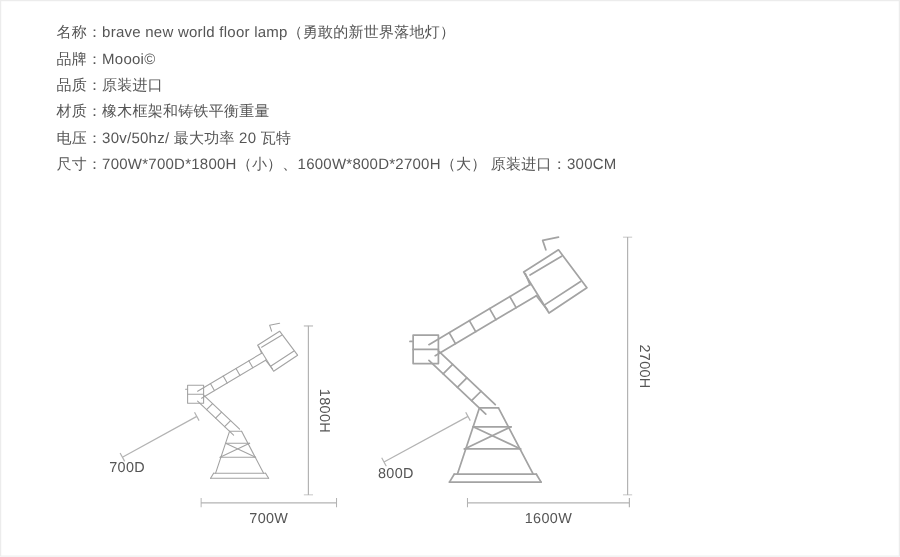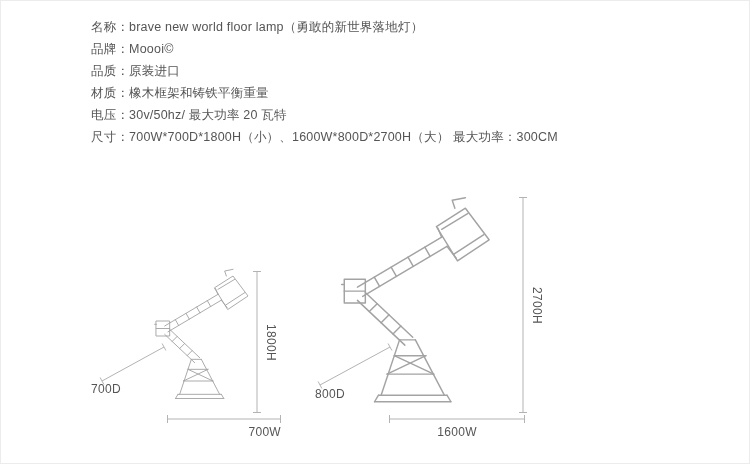--- a/index.html
+++ b/index.html
@@ -19,7 +19,6 @@
     color:#555555;
     letter-spacing:0.2px;
     white-space:nowrap;
-    margin-left:44px;
   }
   .lamp-svg { position:absolute; }
   .lamp-small { left:152px; top:262px; width:100px; height:146px; }

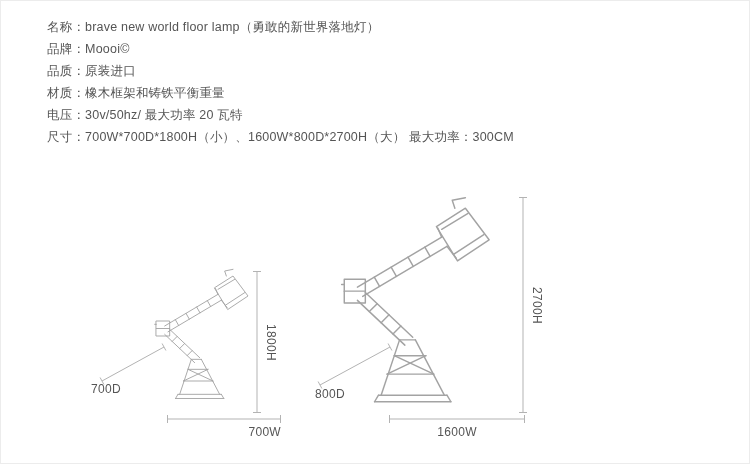--- a/index.html
+++ b/index.html
@@ -101,7 +101,7 @@
     <div class="spec-line">品质：原装进口</div>
     <div class="spec-line">材质：橡木框架和铸铁平衡重量</div>
     <div class="spec-line">电压：30v/50hz/ 最大功率 20 瓦特</div>
-    <div class="spec-line">尺寸：700W*700D*1800H（小）、1600W*800D*2700H（大） 最大功率：300CM</div>
+    <div class="spec-line">尺寸：700W*700D*1800H（小）、1600W*800D*2700H（大） 原装进口：300CM</div>
   </div>
 
   <svg class="lamp-svg lamp-small" viewBox="0 0 120 160" preserveAspectRatio="xMidYMid meet">

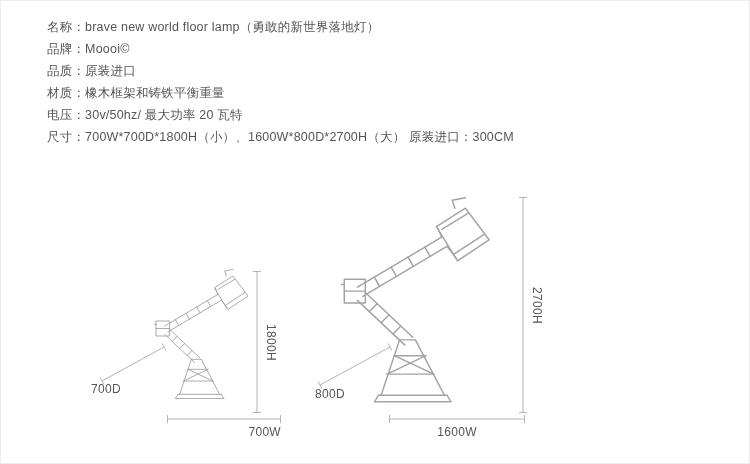--- a/index.html
+++ b/index.html
@@ -33,7 +33,7 @@
   }
   .wlabel { text-align:center; }
   .vlabel { writing-mode:vertical-rl; text-orientation:mixed; text-align:center; }
-  .w-small  { left:166px; top:424px; width:114px;text-align:right; }
+  .w-small  { left:166px; top:424px; width:114px; }
   .w-large  { left:388px; top:424px; width:136px;text-align:center; }
   .h-small  { left:263px; top:270px; height:142px; }
   .h-large  { left:529px; top:196px; height:216px; }

